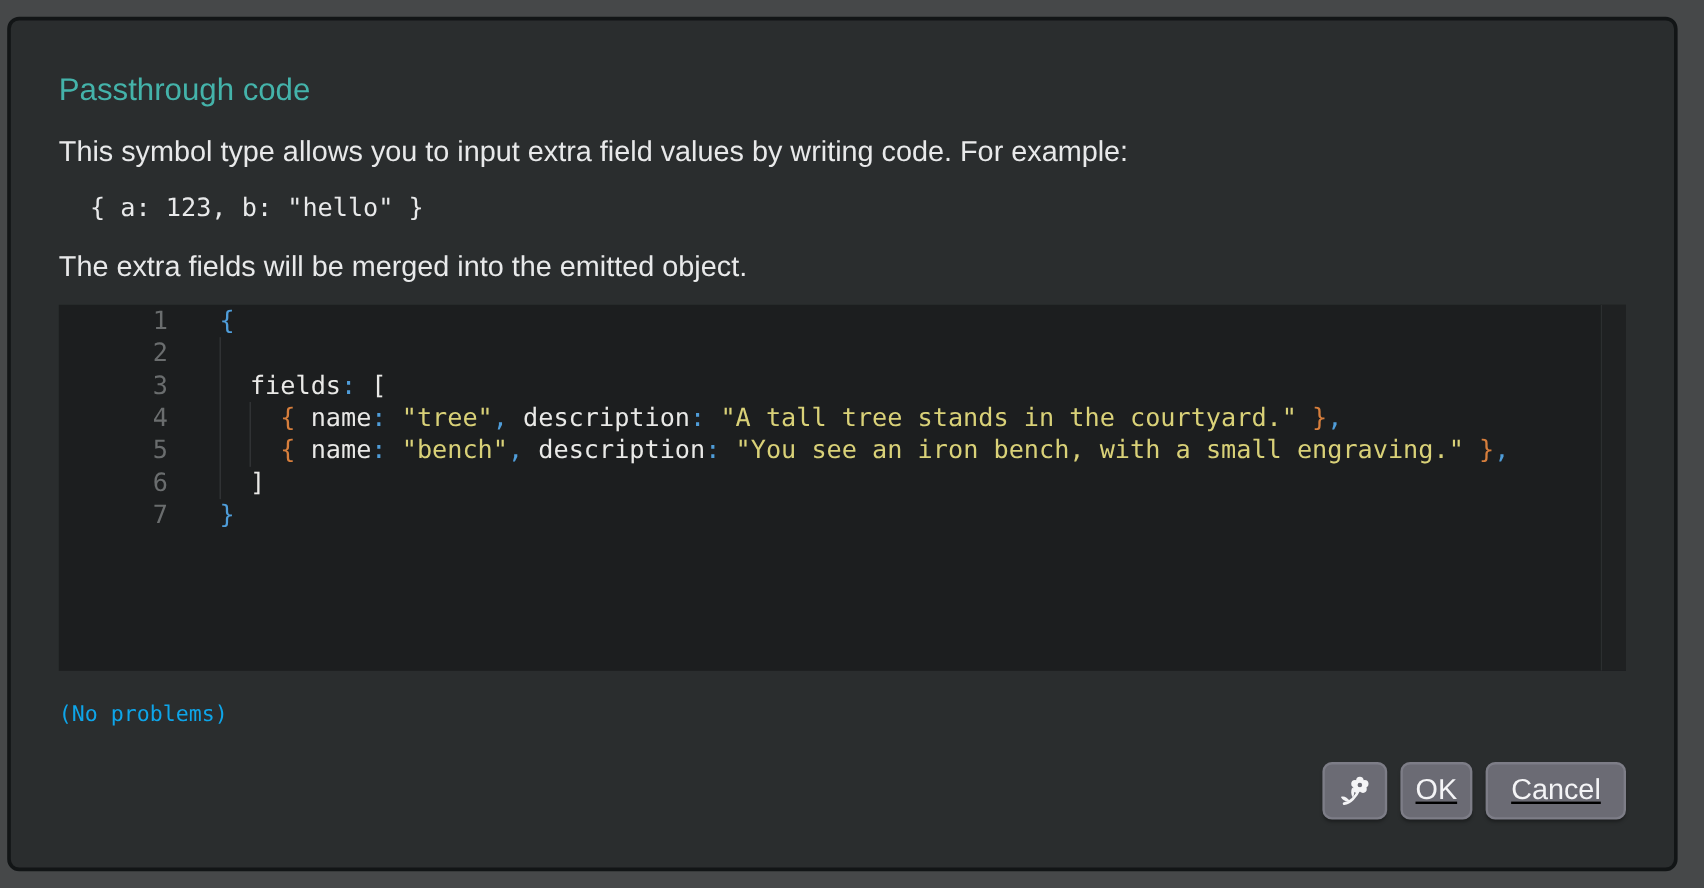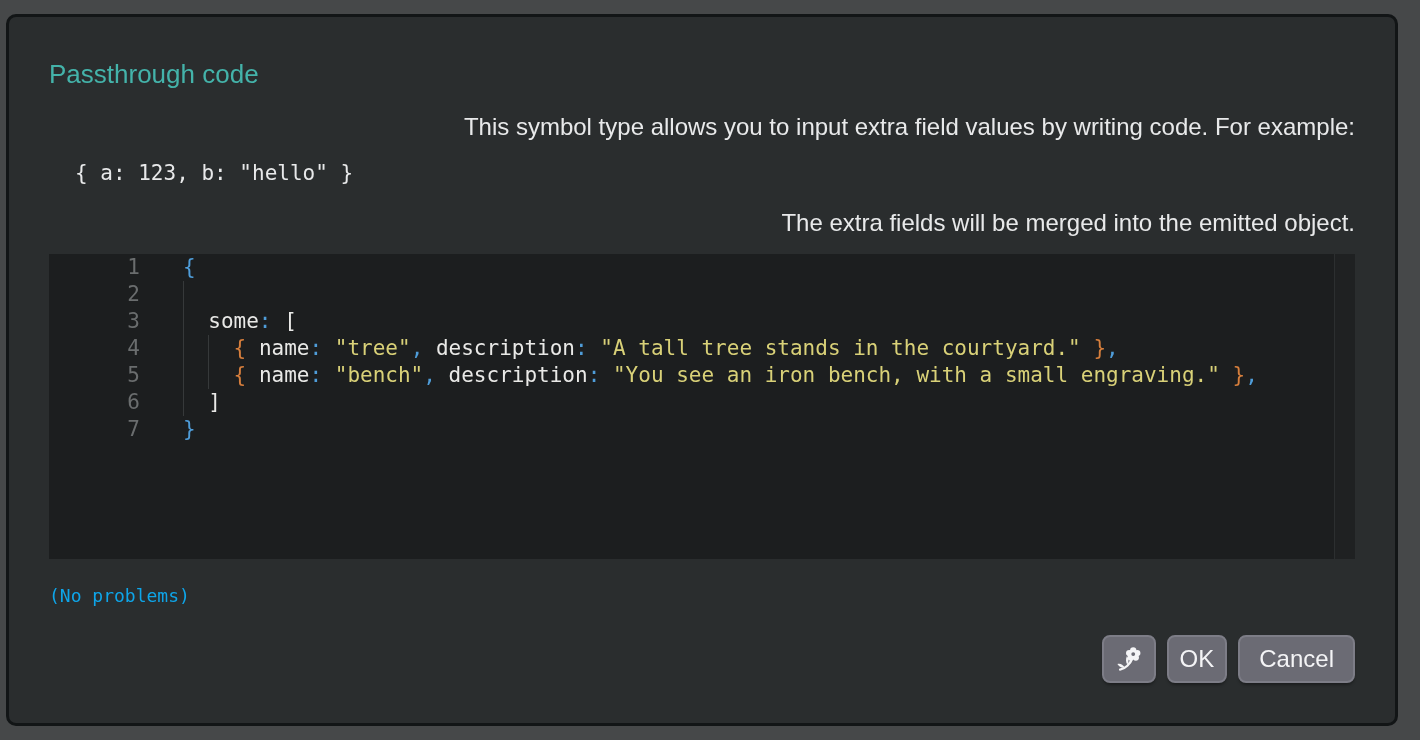--- a/index.html
+++ b/index.html
@@ -21,7 +21,7 @@
     margin:0;color:#44b3aa;font-size:26px;font-weight:400;line-height:32px;
   }
   .desc{
-    margin:22px 0 0 0;color:#e8e9ea;font-size:24px;font-weight:400;line-height:30px;text-align:right;
+    margin:22px 0 0 0;color:#e8e9ea;font-size:24px;font-weight:400;line-height:30px;
   }
   .example{
     margin:18px 0 0 0;padding-left:26px;

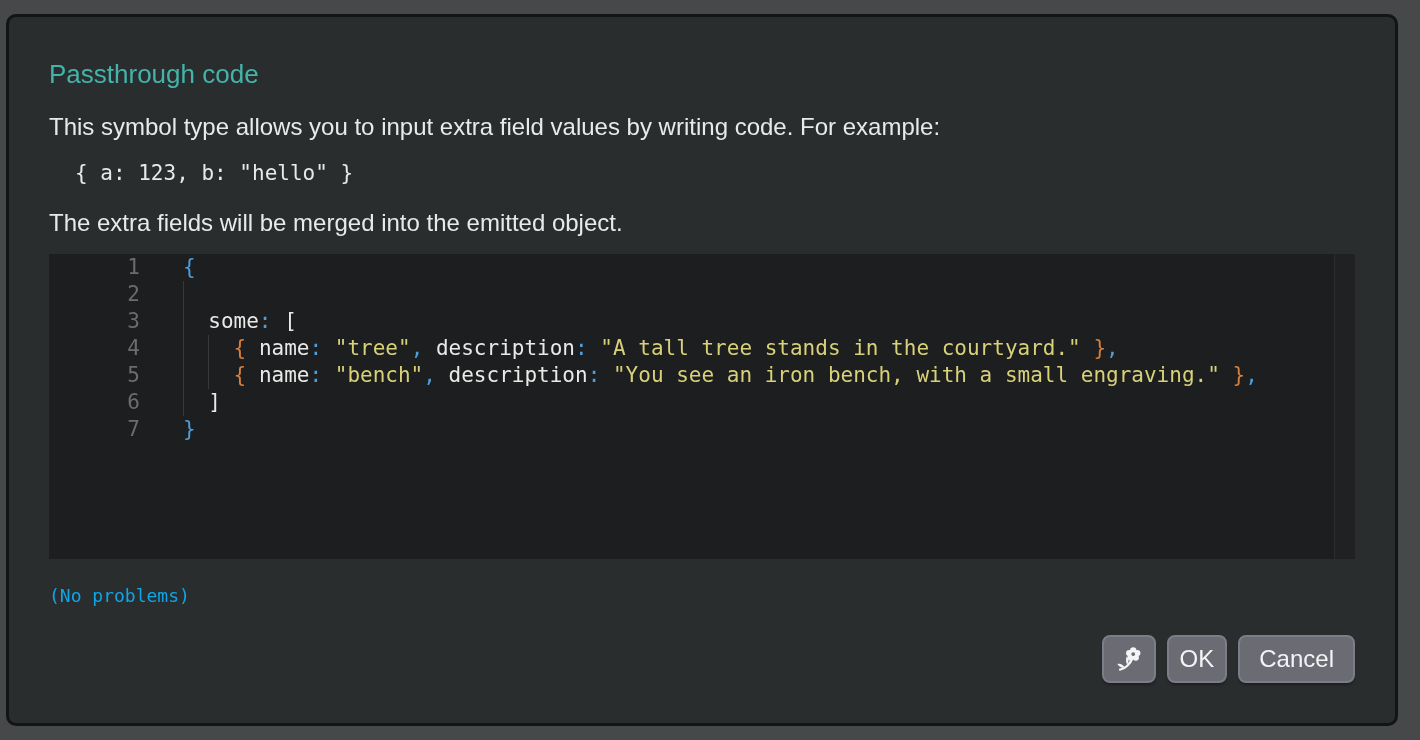--- a/index.html
+++ b/index.html
@@ -98,7 +98,7 @@
         </div>
         <div class="code-line">
           <span class="ln">3</span>
-          <span class="lc"><span class="tok-w">  some</span><span class="tok-b">:</span><span class="tok-w"> [</span></span>
+          <span class="lc"><span class="tok-w">  fields</span><span class="tok-b">:</span><span class="tok-w"> [</span></span>
         </div>
         <div class="code-line">
           <span class="ln">4</span>

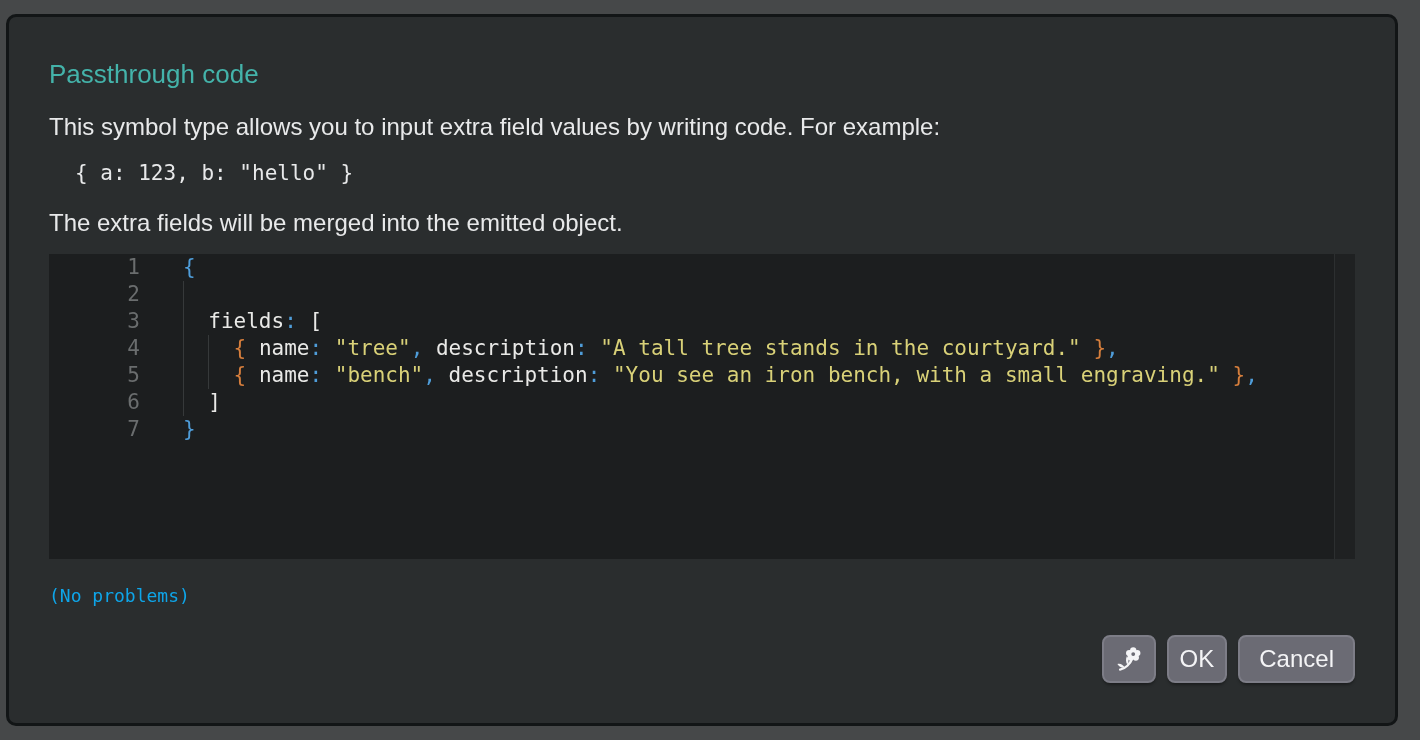--- a/index.html
+++ b/index.html
@@ -59,7 +59,7 @@
     font-size:18px;line-height:27px;color:#0ea5e9;
   }
   .button-row{
-    margin-top:26px;display:flex;justify-content:flex-end;gap:11px;align-items:flex-end;
+    margin-top:26px;display:flex;justify-content:flex-end;gap:11px;align-items:flex-end;text-decoration:underline;
   }
   .btn{
     height:48px;box-sizing:border-box;

